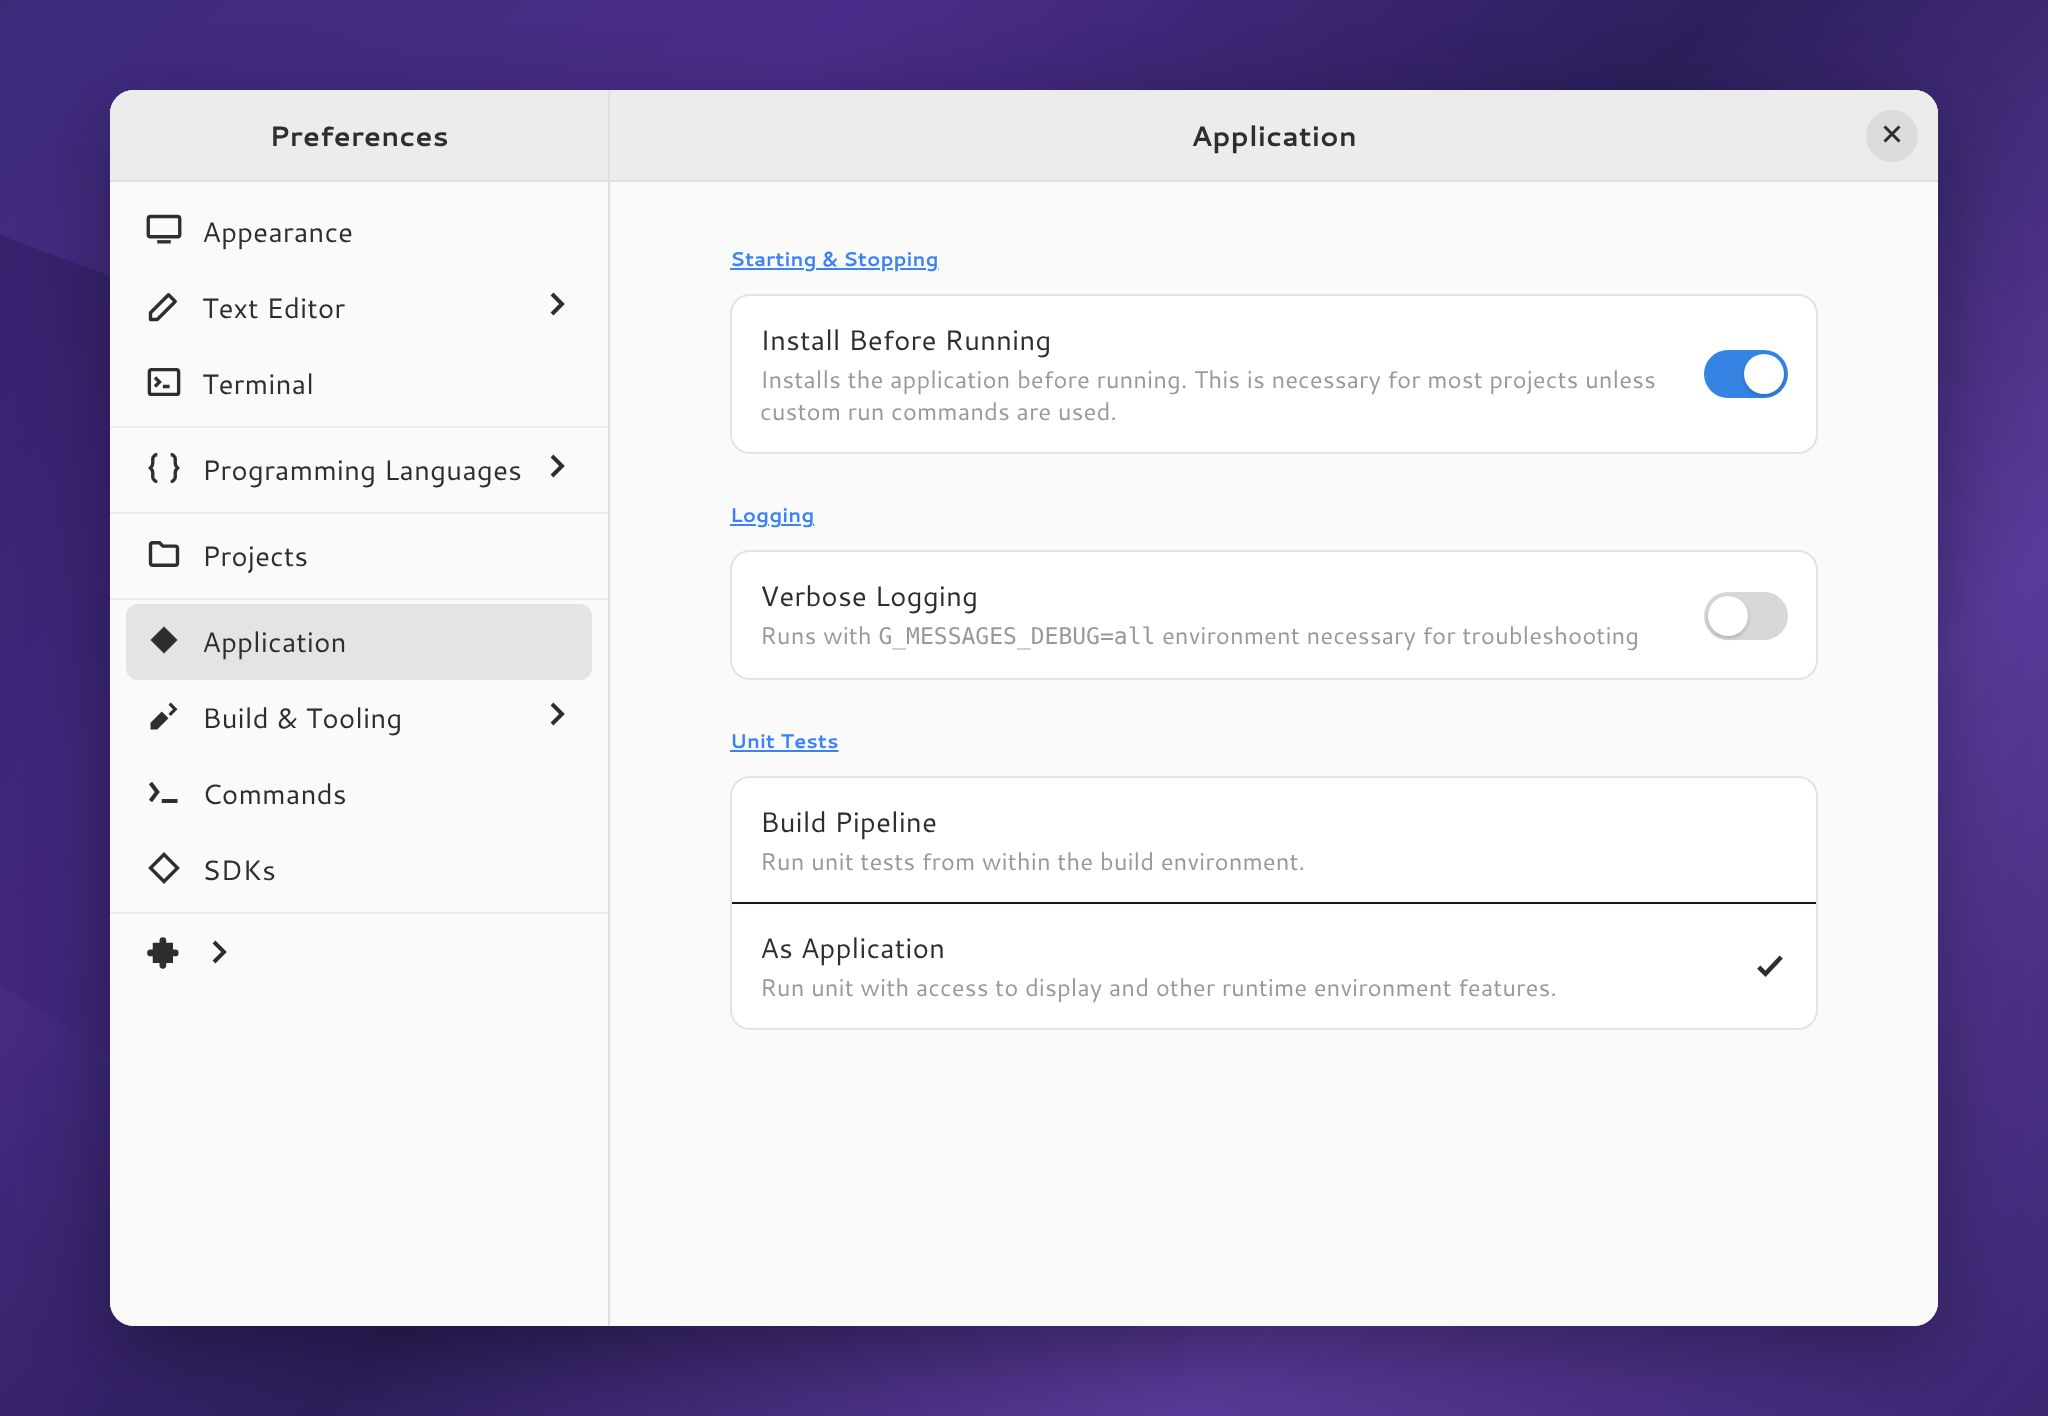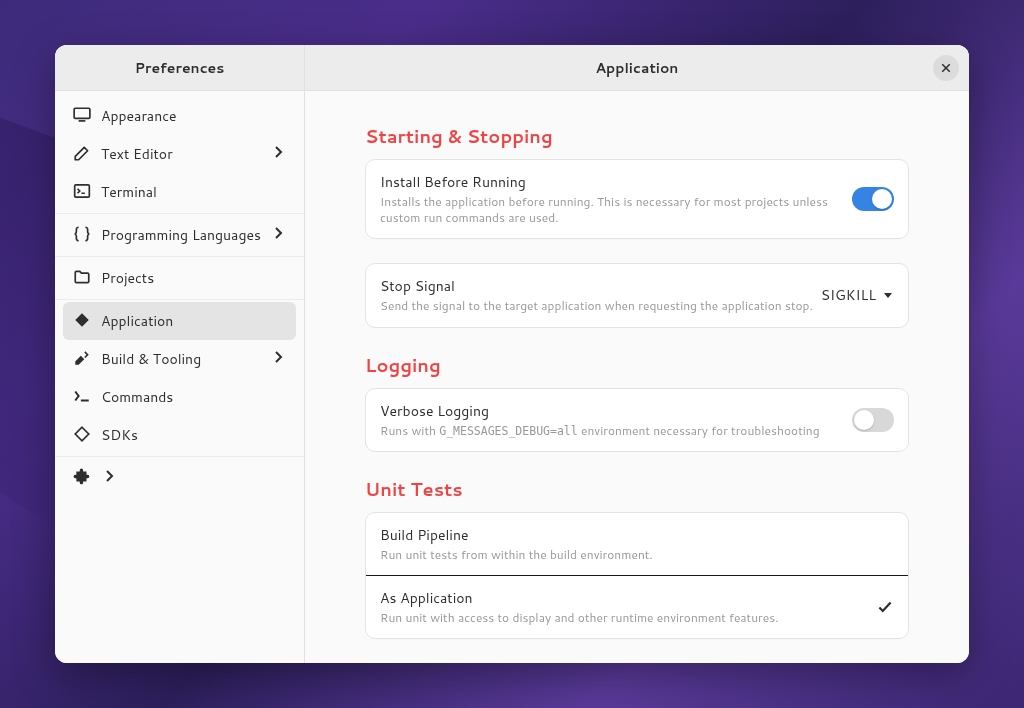--- a/index.html
+++ b/index.html
@@ -131,10 +131,11 @@
   }
   .section-title {
     font-weight: 700;
-    font-size: 18px;
-    color: #ef4444;
+    font-size: 10px;
+    color: #3b82f6;
     margin-bottom: 10px;
     margin-top: 6px;
+    text-decoration: underline;
   }
   .card-group {
     background: #fff;

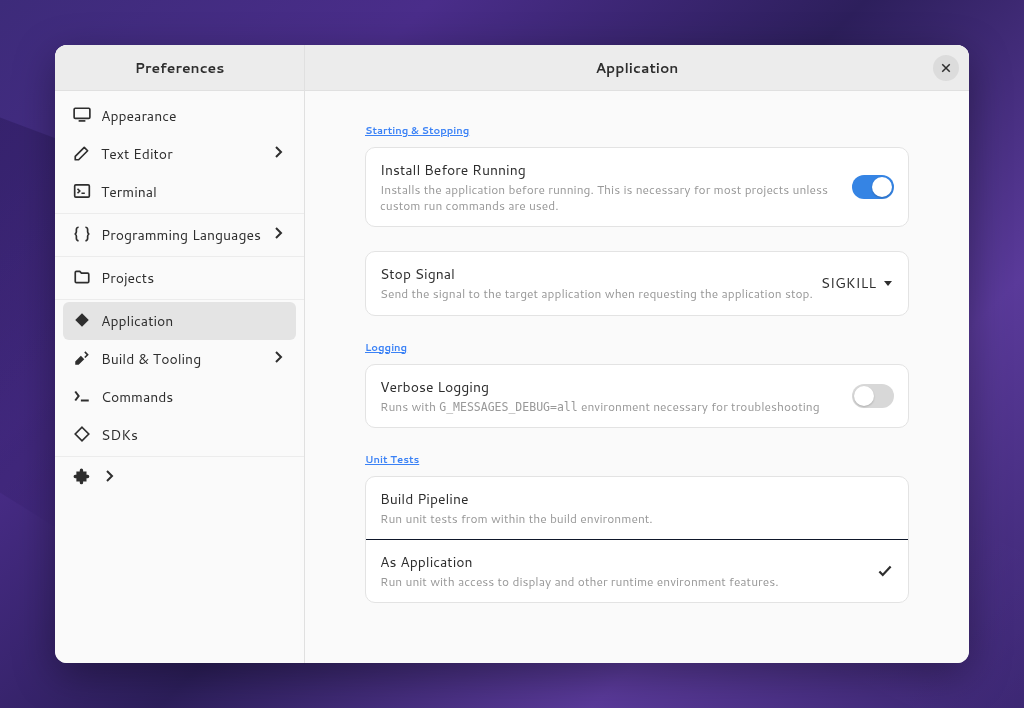--- a/index.html
+++ b/index.html
@@ -348,22 +348,6 @@
         </div>
       </div>
 
-      <div class="card-group">
-        <div class="row">
-          <div class="row-text">
-            <div class="row-title">Stop Signal</div>
-            <div class="row-desc">Send the signal to the target application when requesting the application stop.</div>
-          </div>
-          <div class="dropdown-val">
-            <span>SIGKILL</span>
-            <span class="tri">
-              <svg viewBox="0 0 12 12" fill="currentColor">
-                  <path d="M2 4h8L6 9z"></path>
-                </svg>
-            </span>
-          </div>
-        </div>
-      </div>
 
       <div class="section-title">Logging</div>
 

